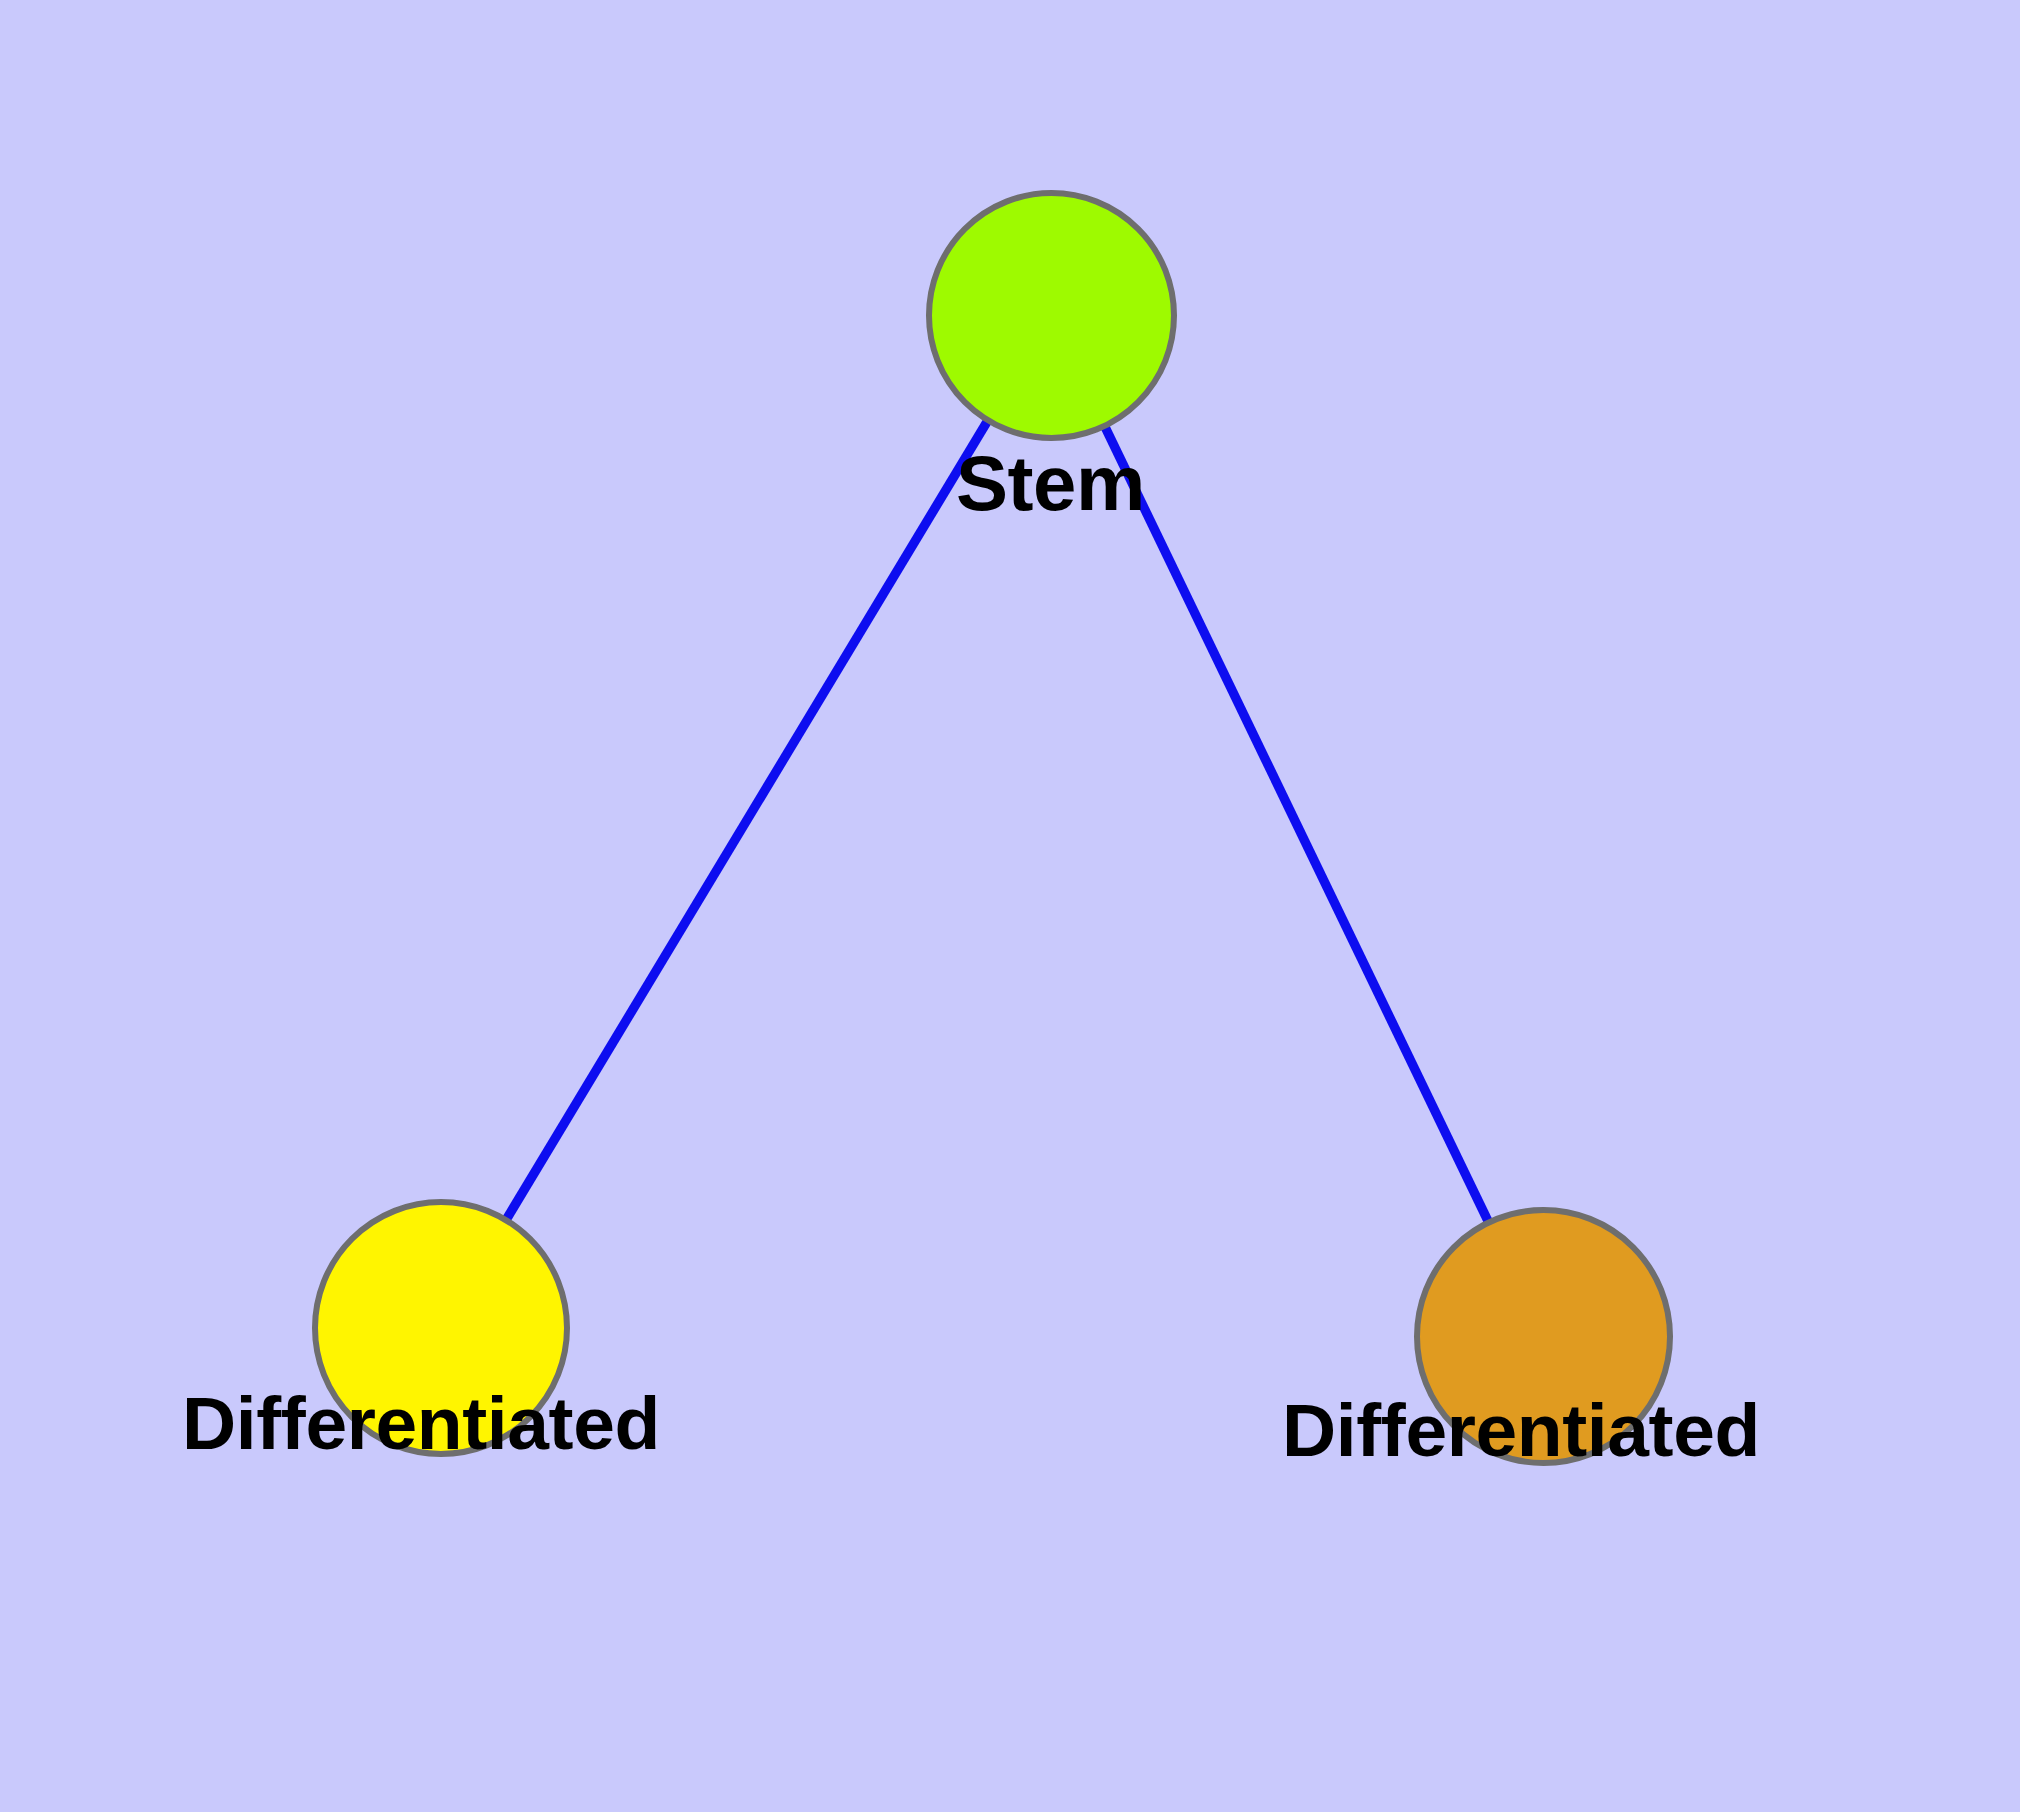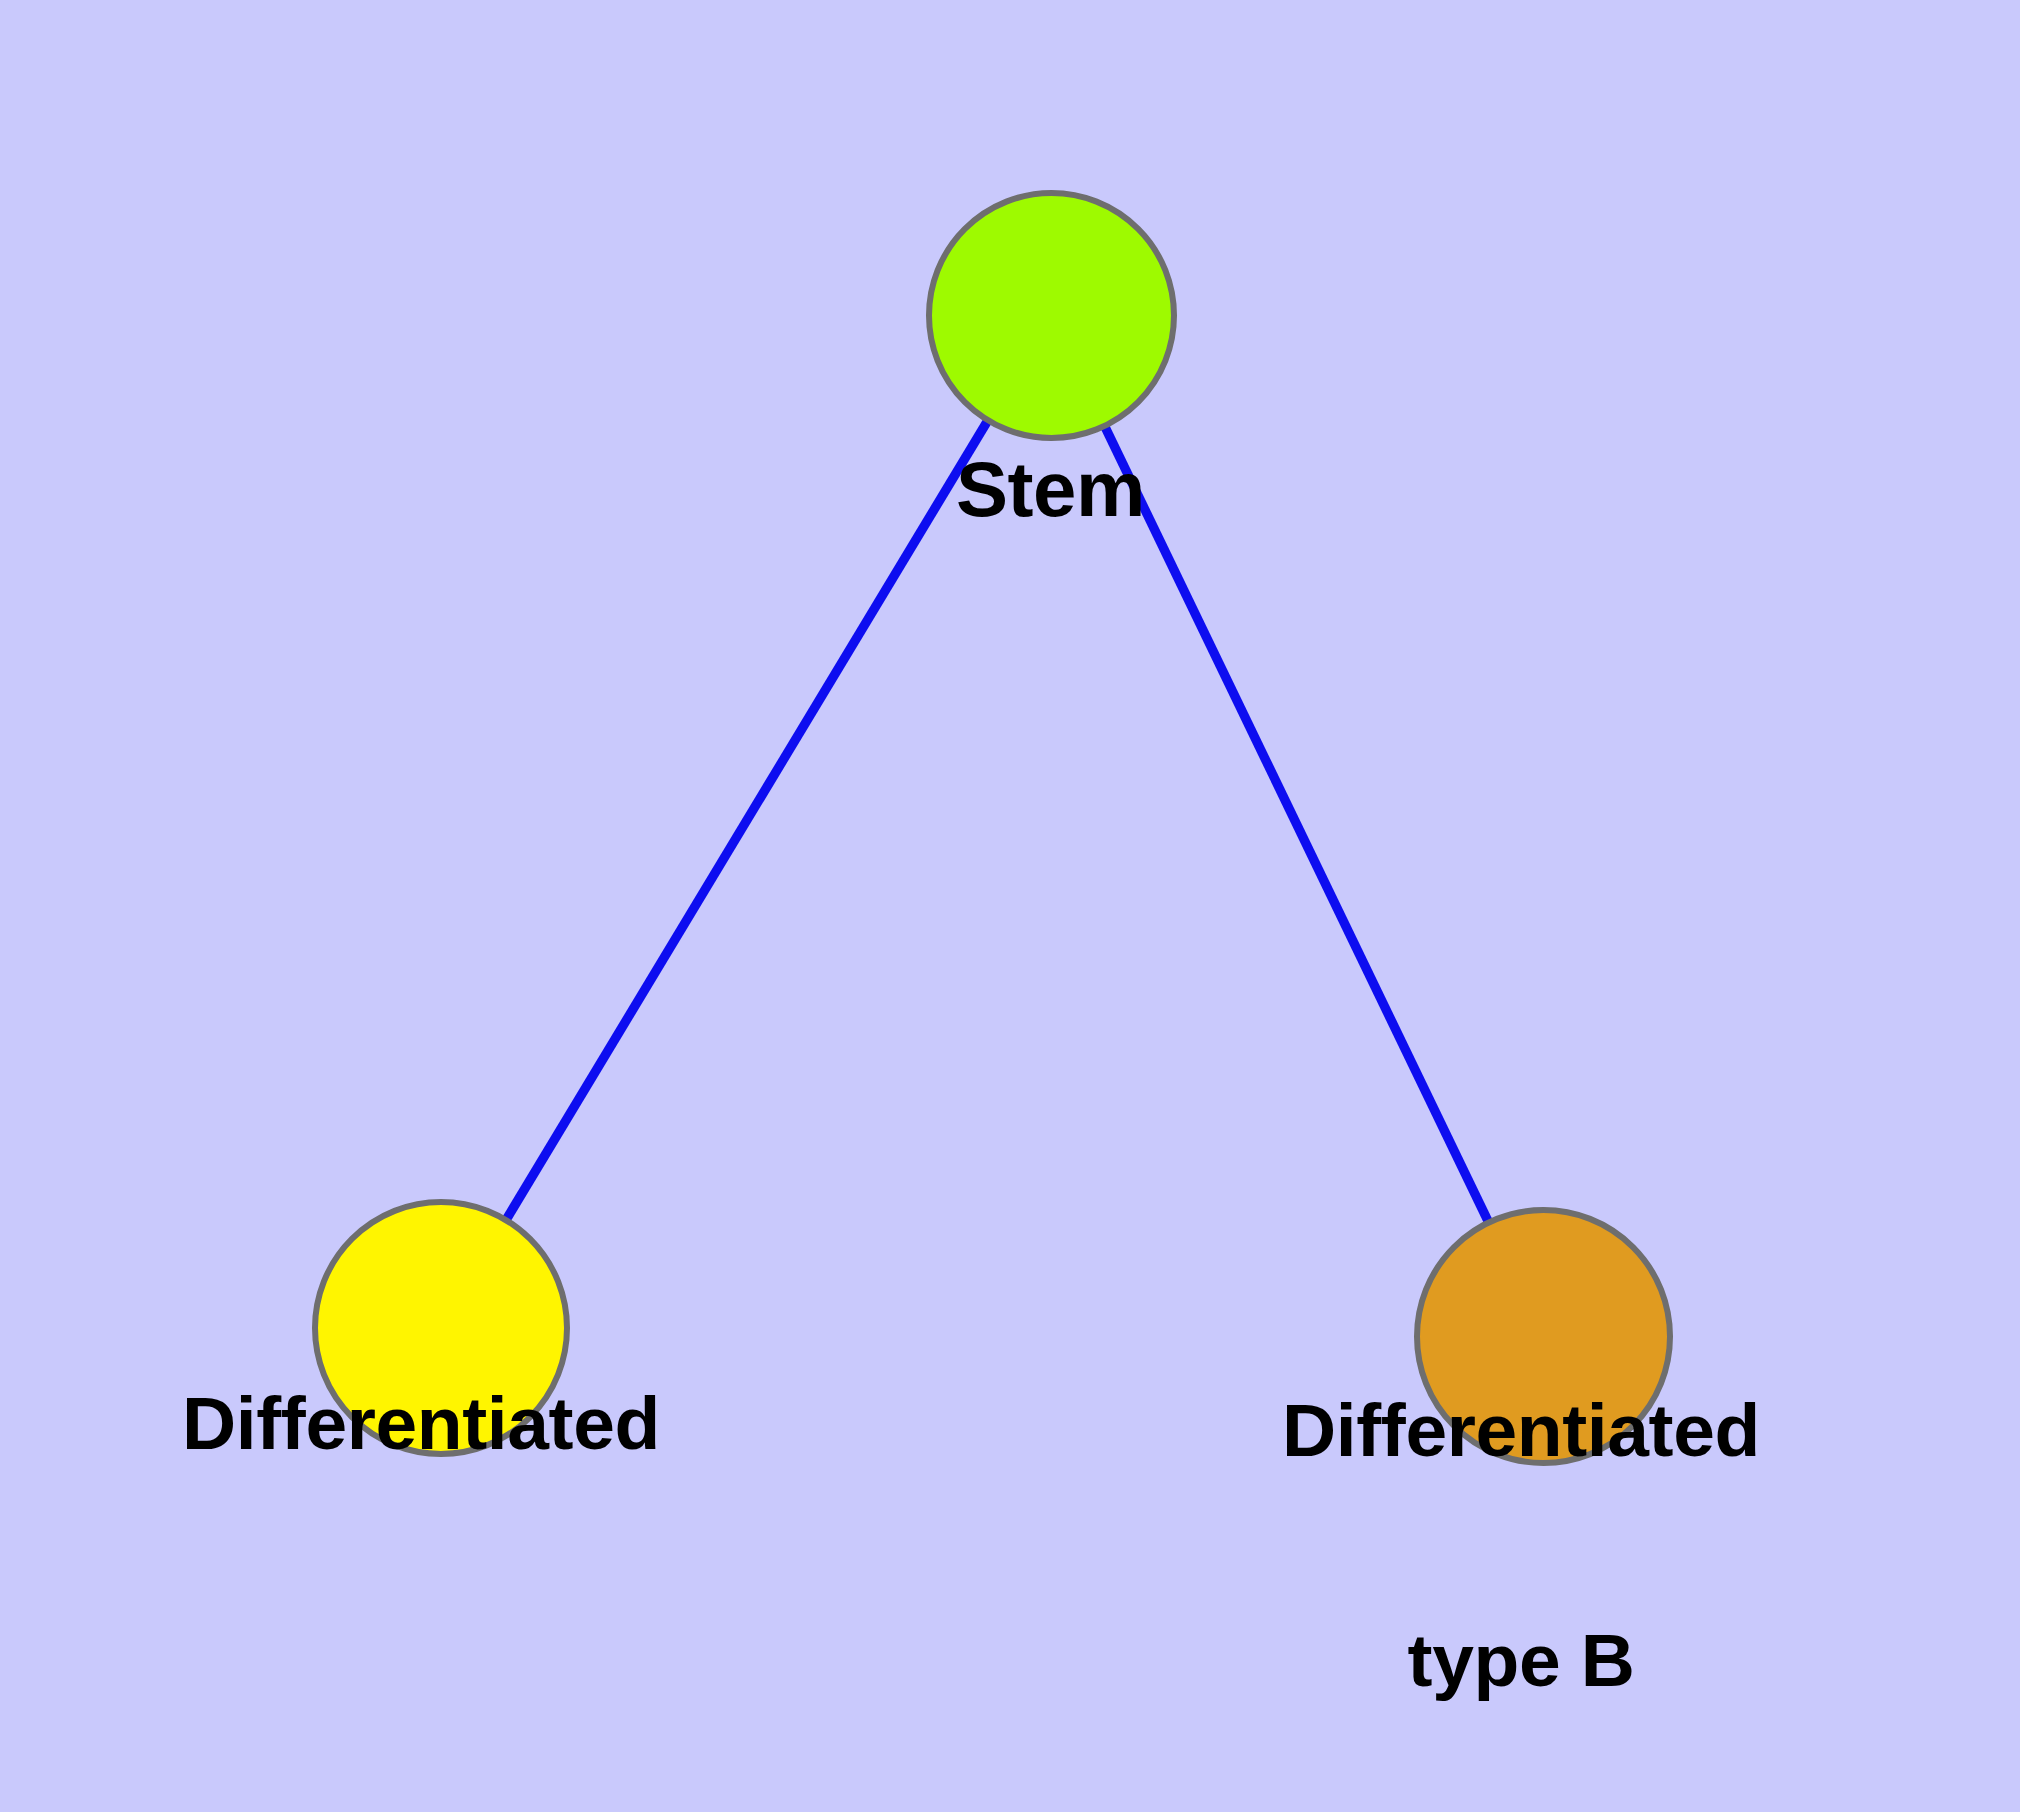--- a/index.html
+++ b/index.html
@@ -64,7 +64,7 @@
   }
   #label-stem {
     left: 881px;
-    top: 291px;
+    top: 285px;
     width: 339px;
     font-size: 78px;
   }

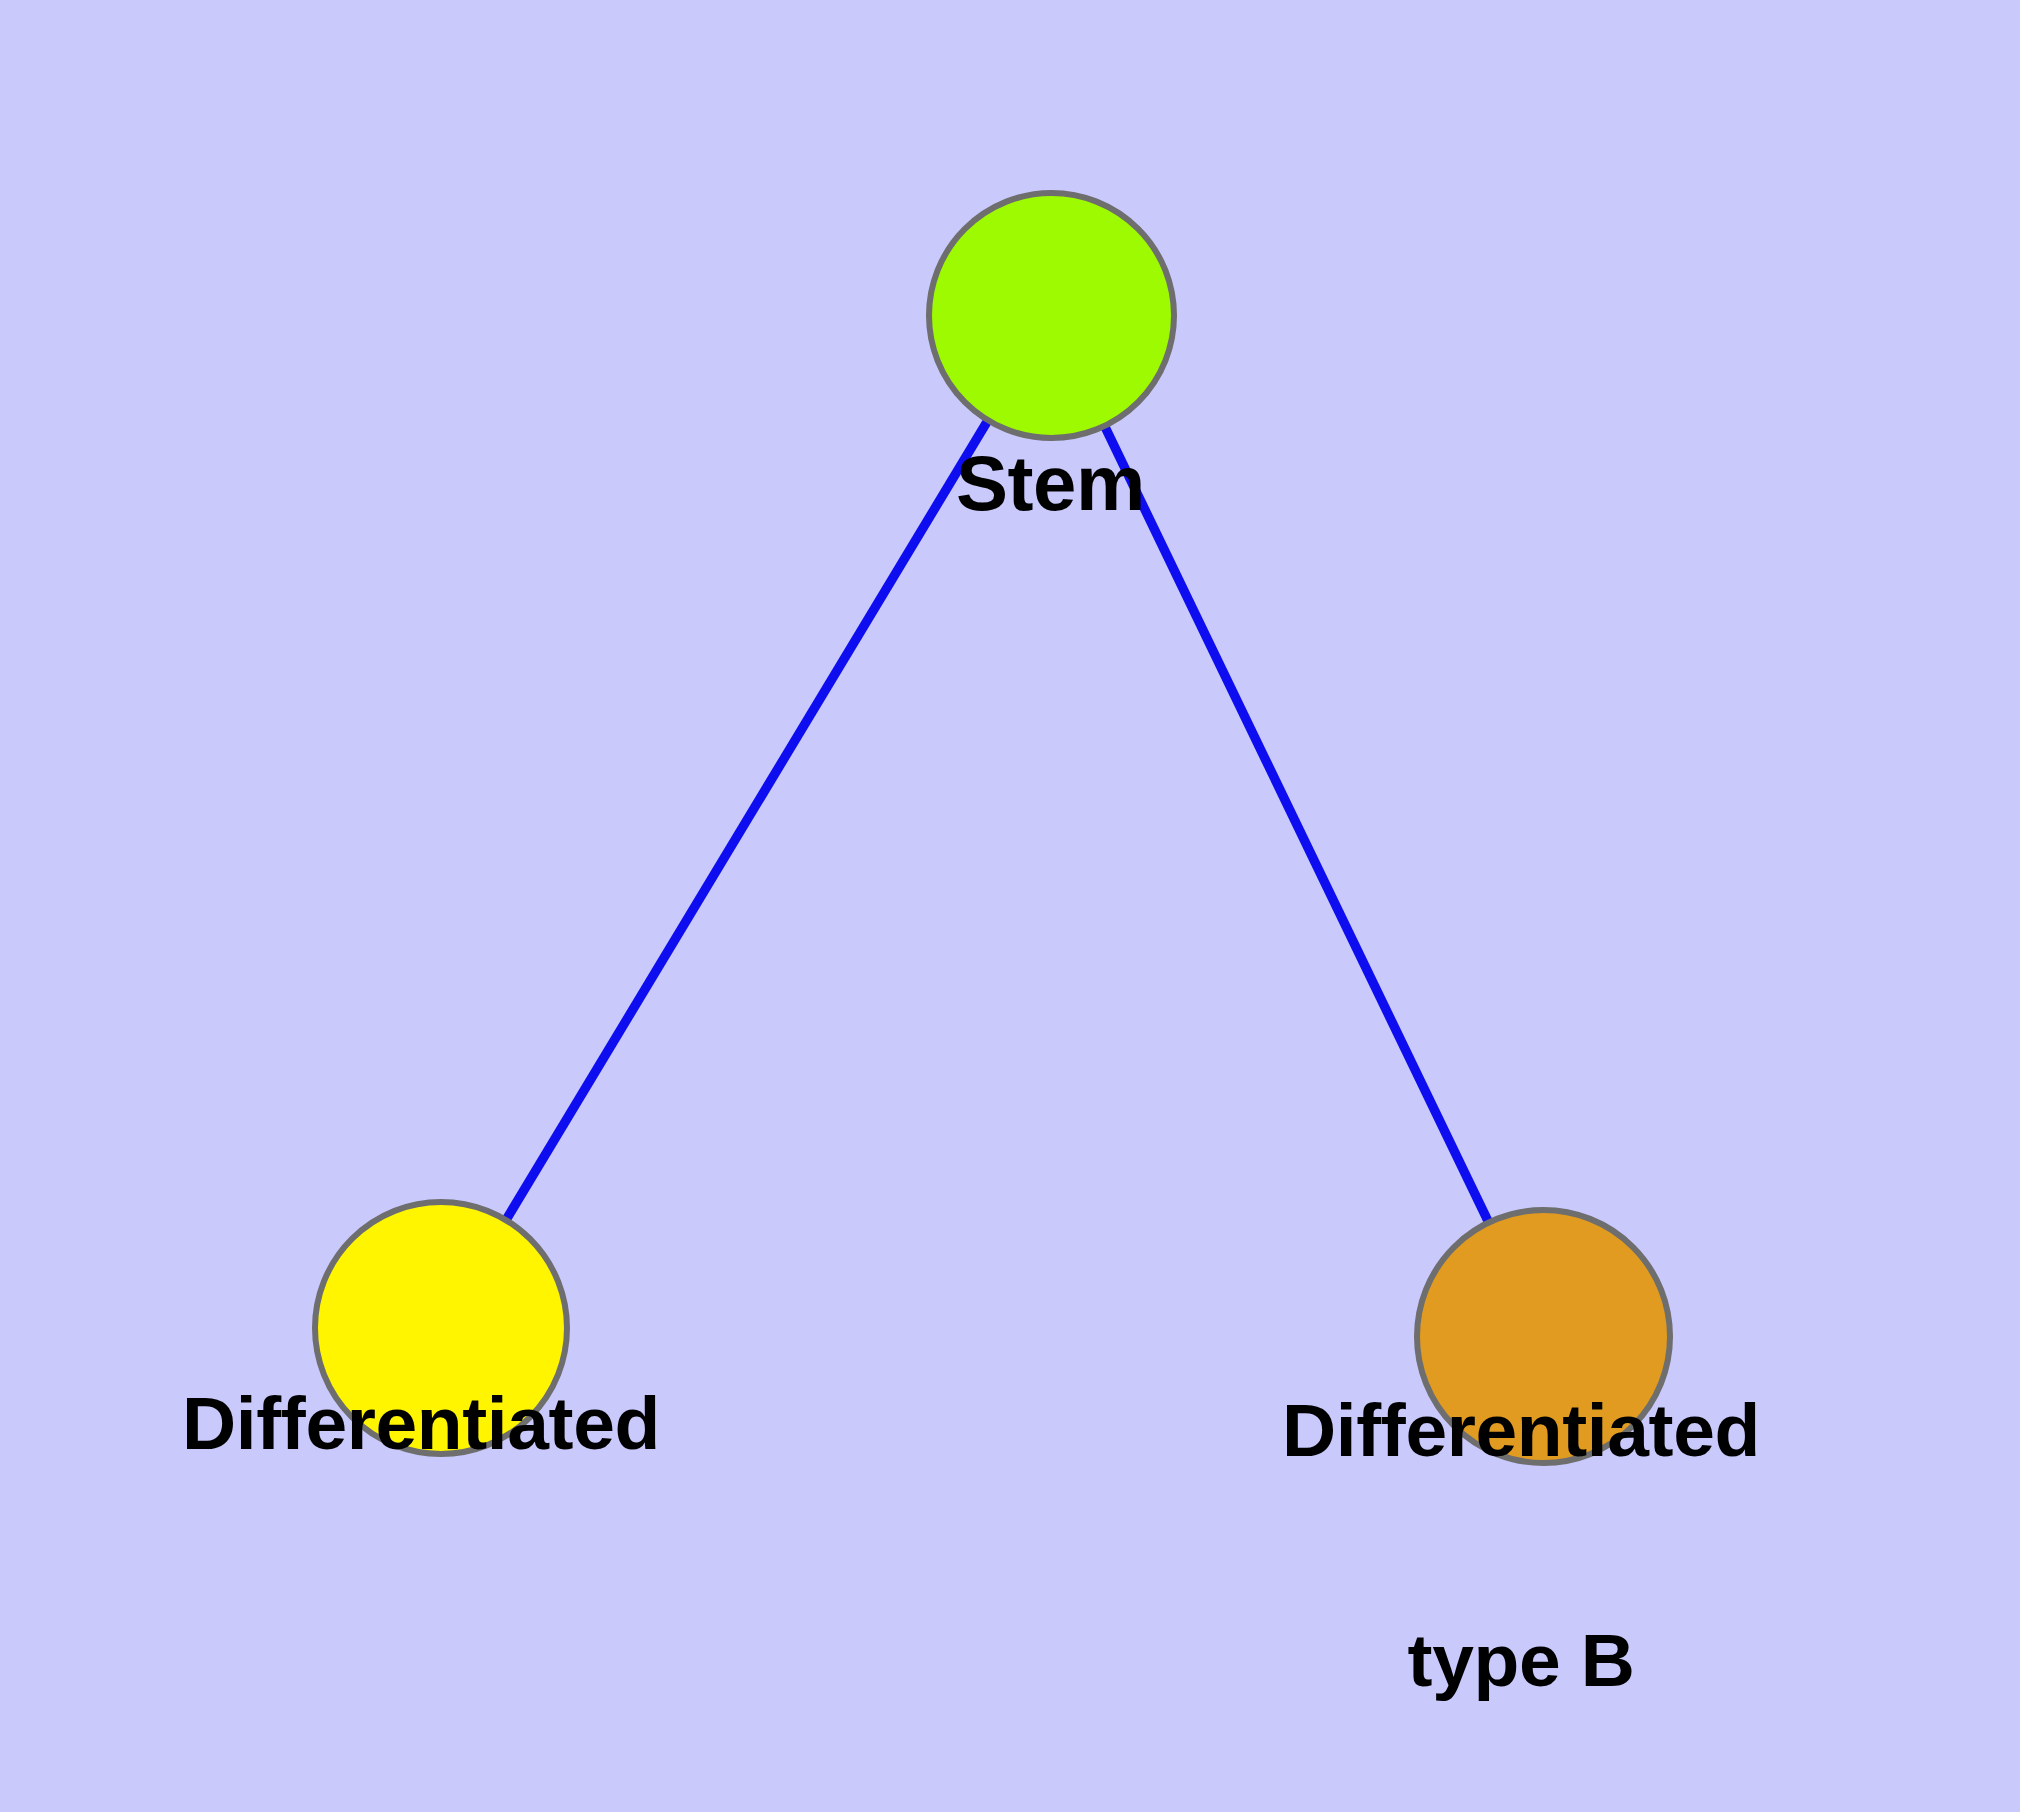--- a/index.html
+++ b/index.html
@@ -131,7 +131,6 @@
 
     <div class="node-label" id="label-diff-b" style="color: rgb(0, 0, 0);">
       <div>Differentiated</div>
-      <div>type B</div>
     </div>
 
   </div>

